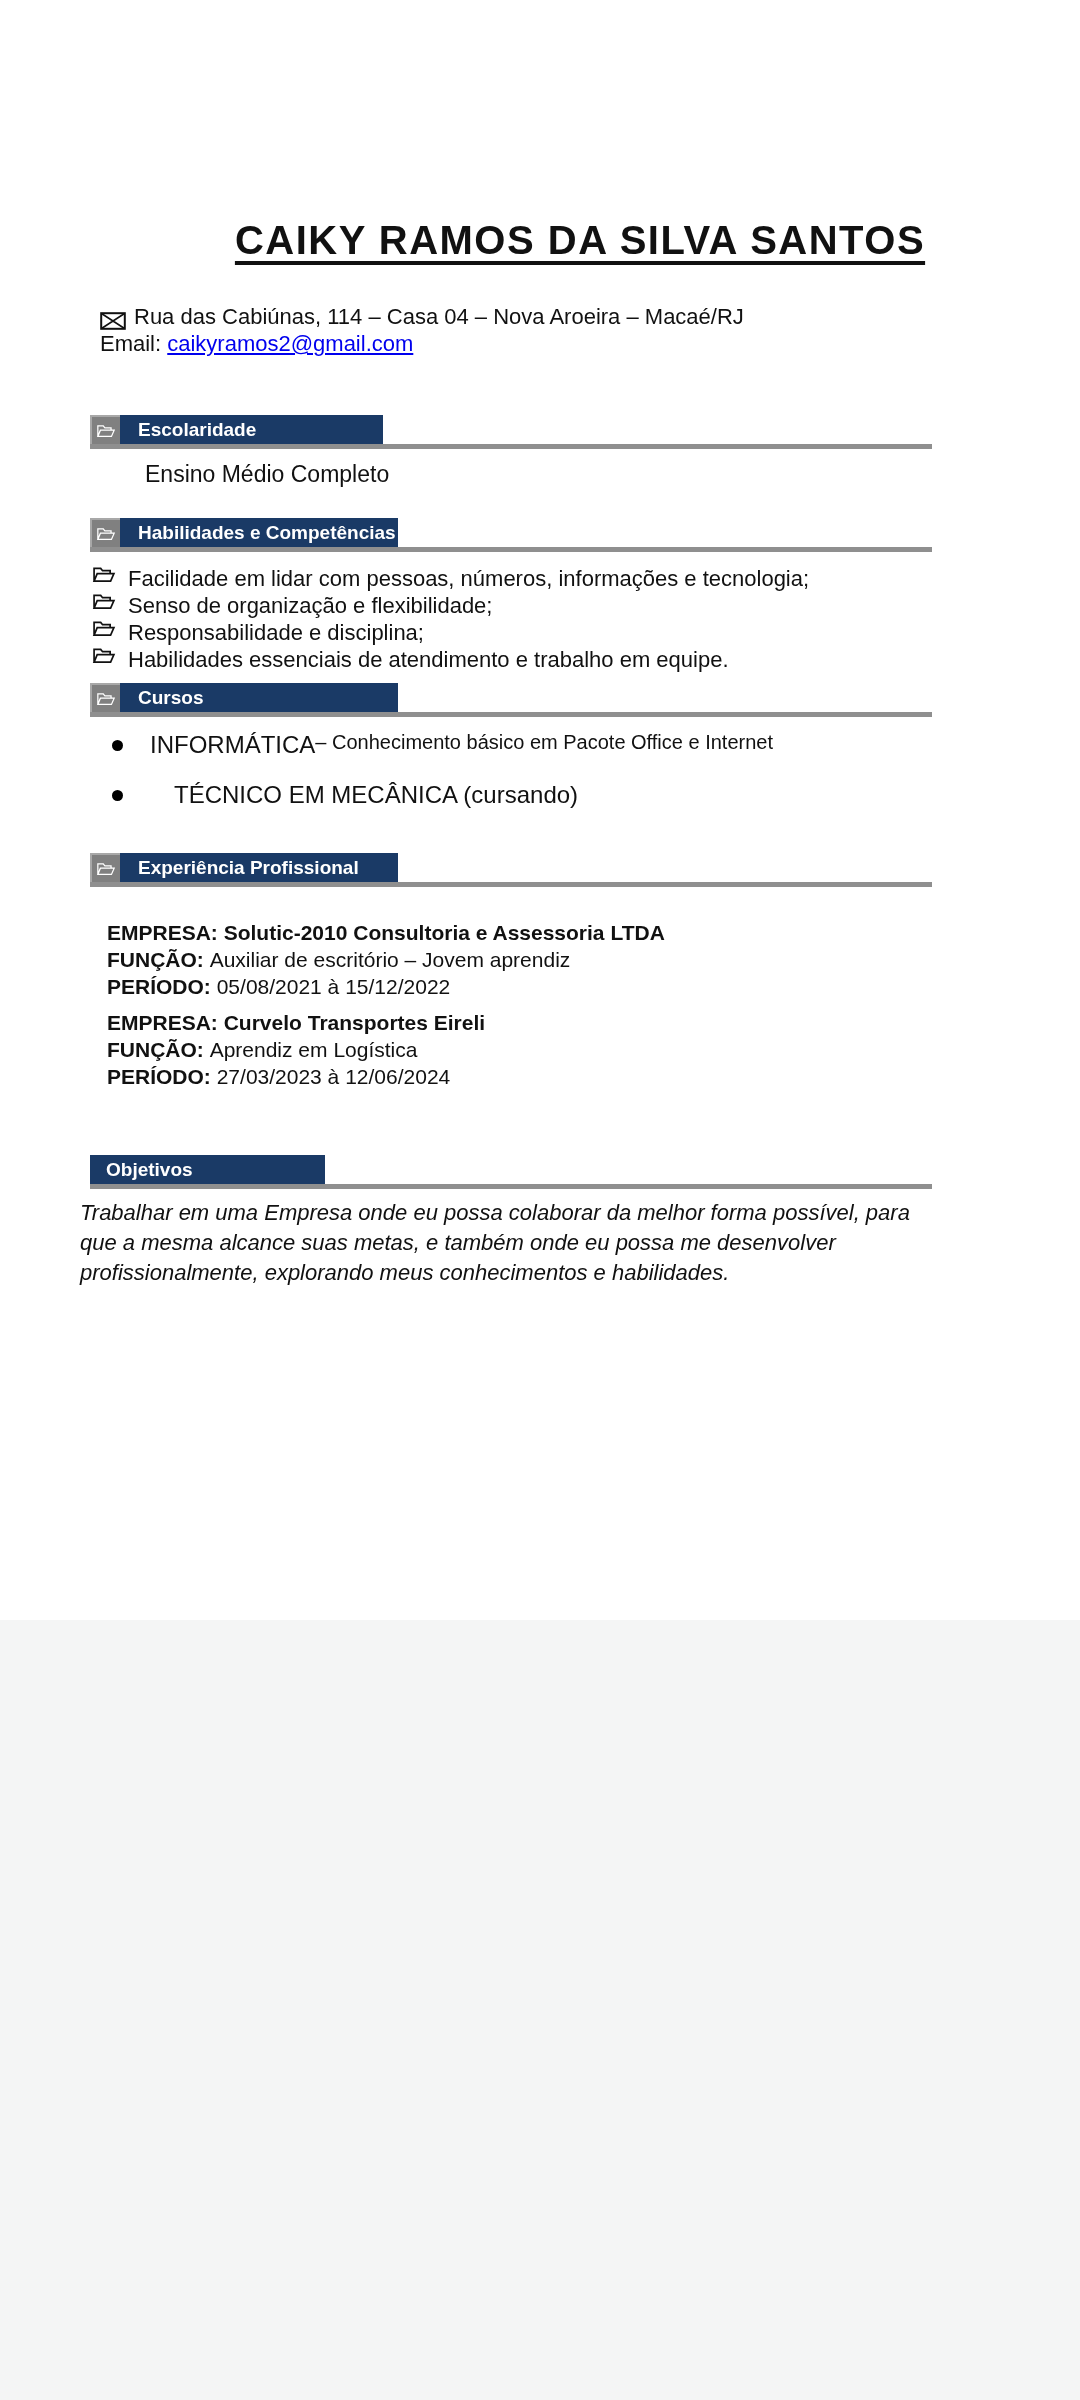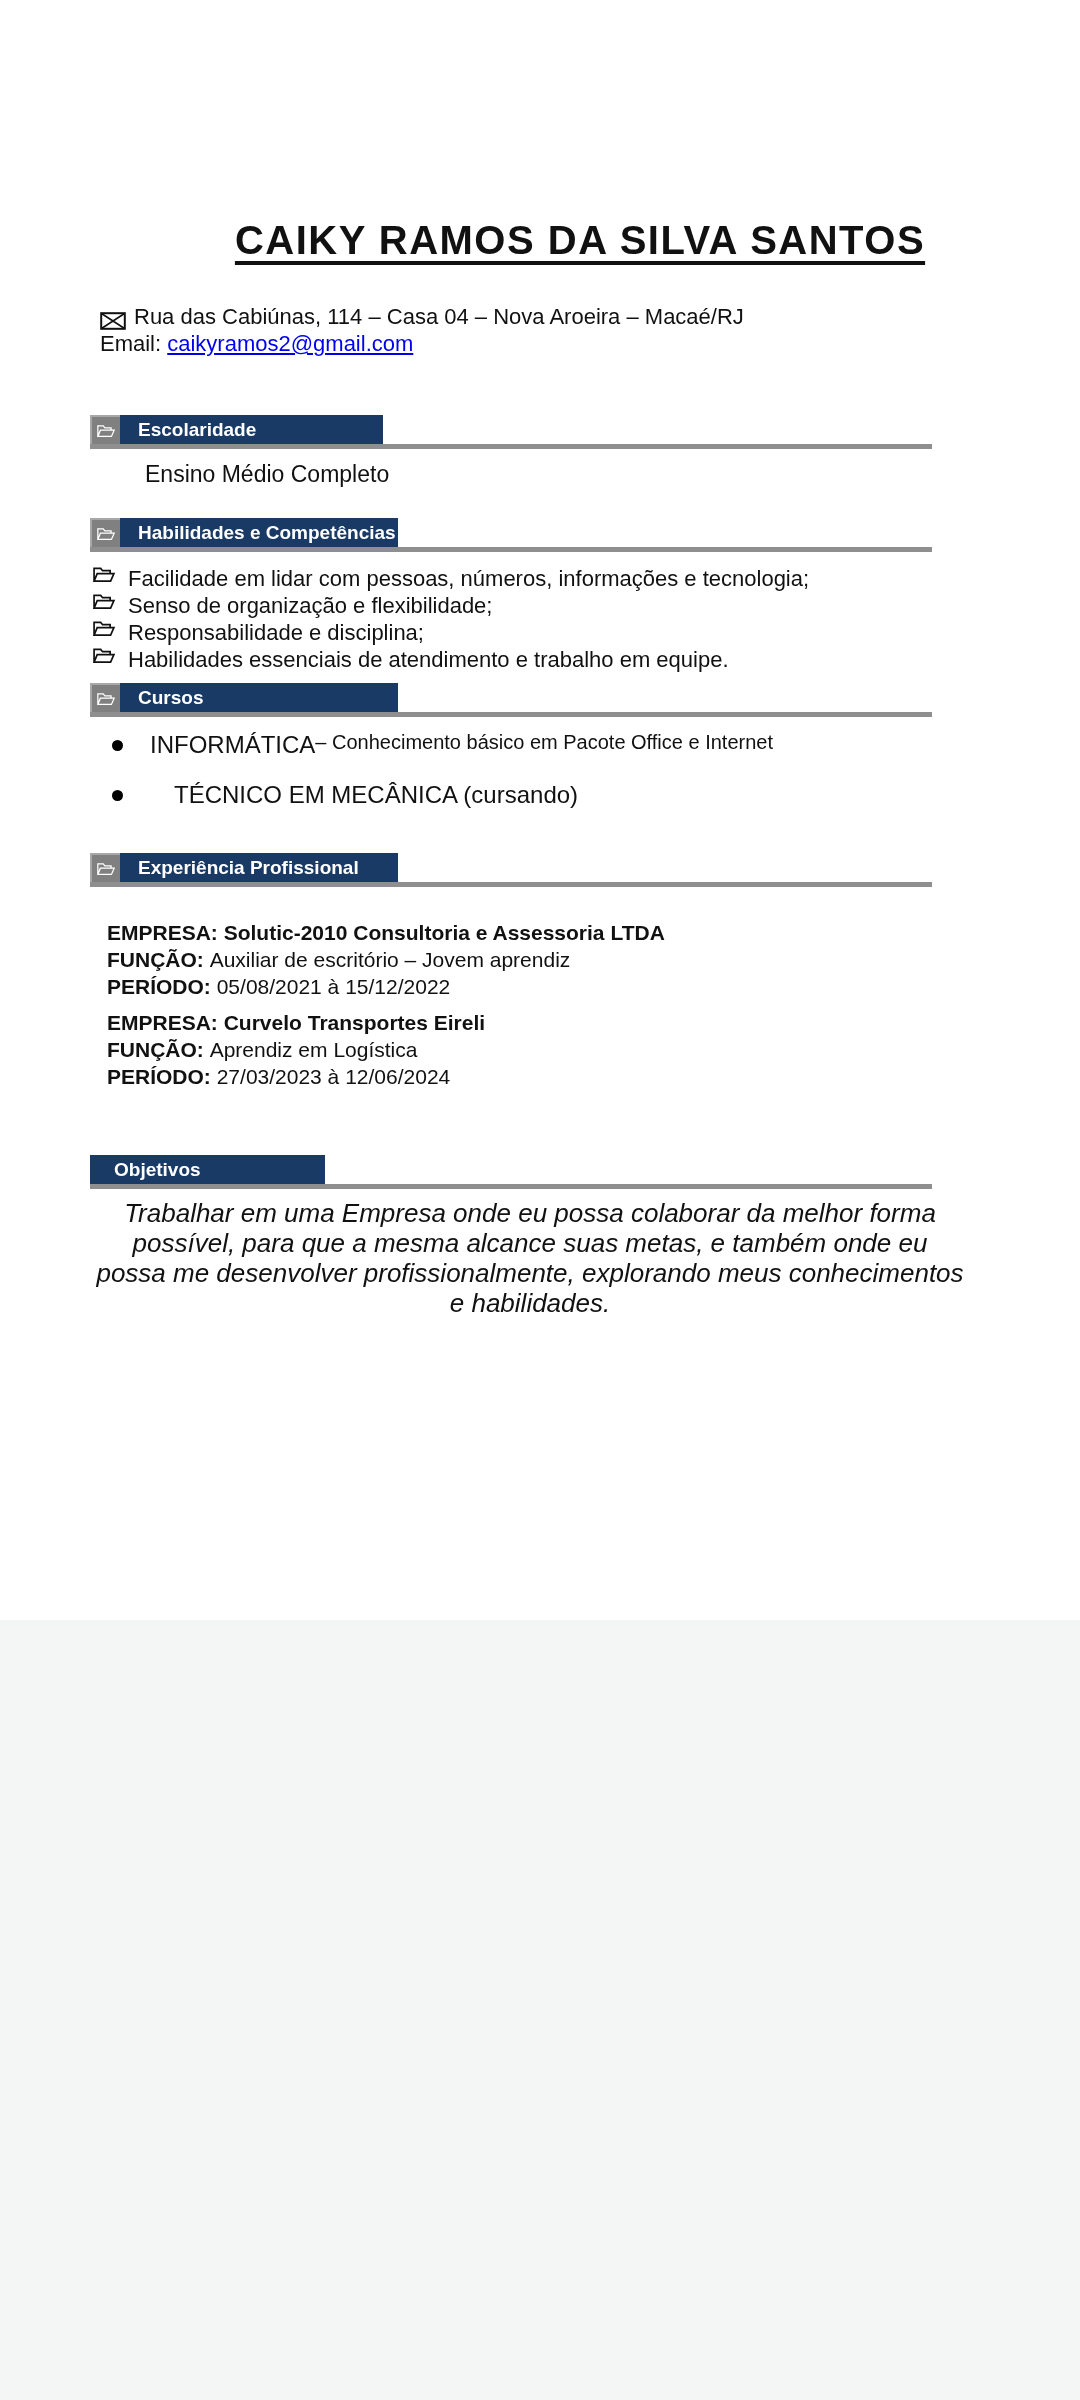--- a/index.html
+++ b/index.html
@@ -50,7 +50,7 @@
     padding-left:18px;box-sizing:border-box;white-space:nowrap;
   }
   .bar.after-icon{left:30px;}
-  .bar.no-icon{left:0;padding-left:24px;}
+  .bar.no-icon{left:0;padding-left:16px;}
   
   .ensino{position:absolute;left:145px;top:461px;font-size:23px;}
   .skills{position:absolute;left:92px;top:566px;font-size:22px;}

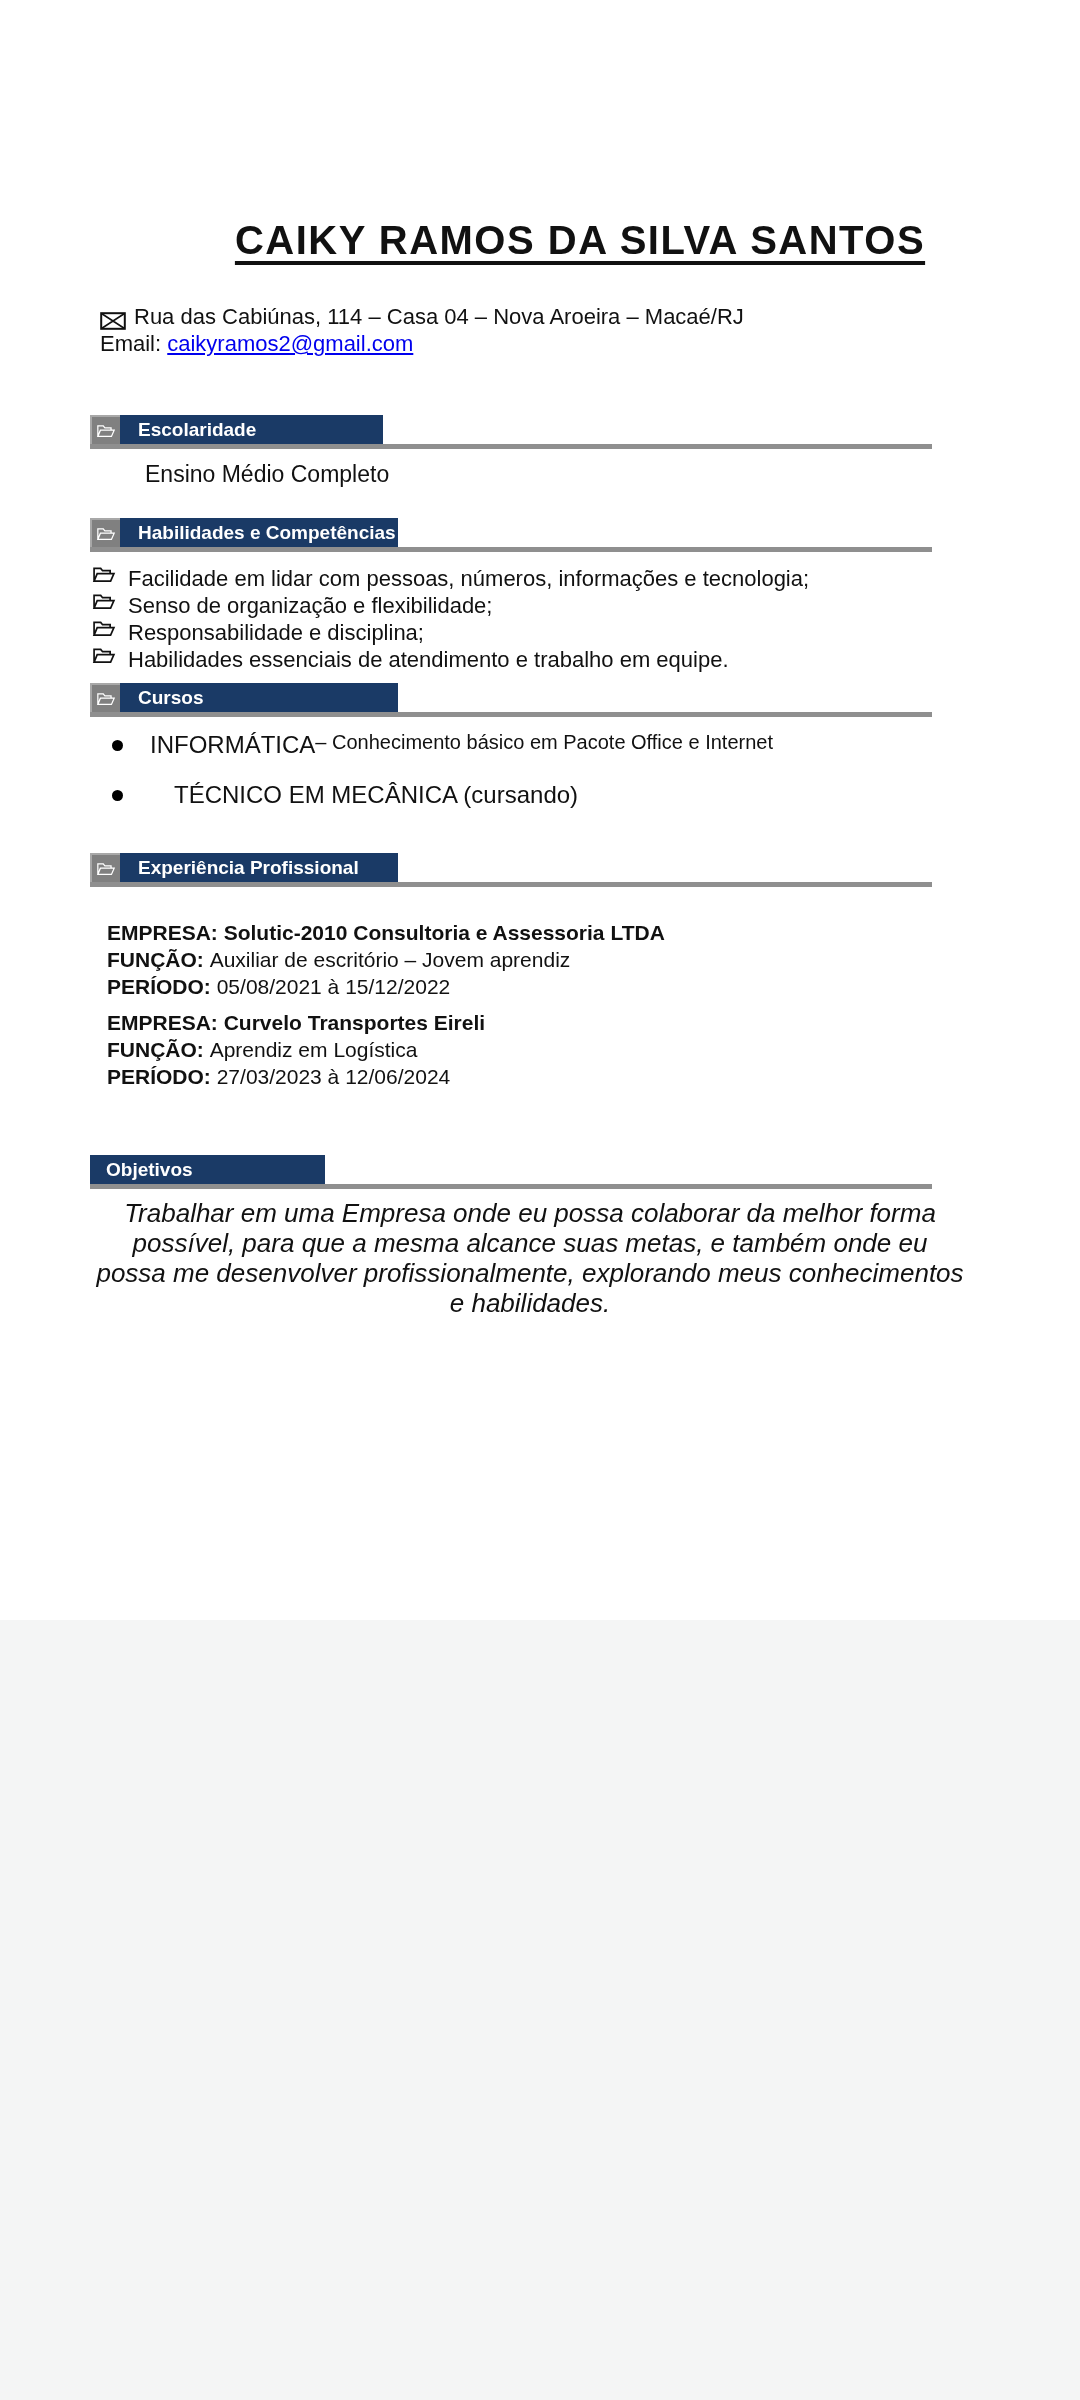--- a/index.html
+++ b/index.html
@@ -66,8 +66,8 @@
   .job1{top:919px;}
   .job2{top:1009px;}
   .objetivos-text{
-    position:absolute;left:96px;top:1198px;width:868px;
-    font-size:26px;line-height:30px;font-style:italic;text-align:center;margin:0;
+    position:absolute;left:80px;top:1198px;width:868px;
+    font-size:22px;line-height:30px;font-style:italic;margin:0;
   }
   svg{display:block;}
 </style>

